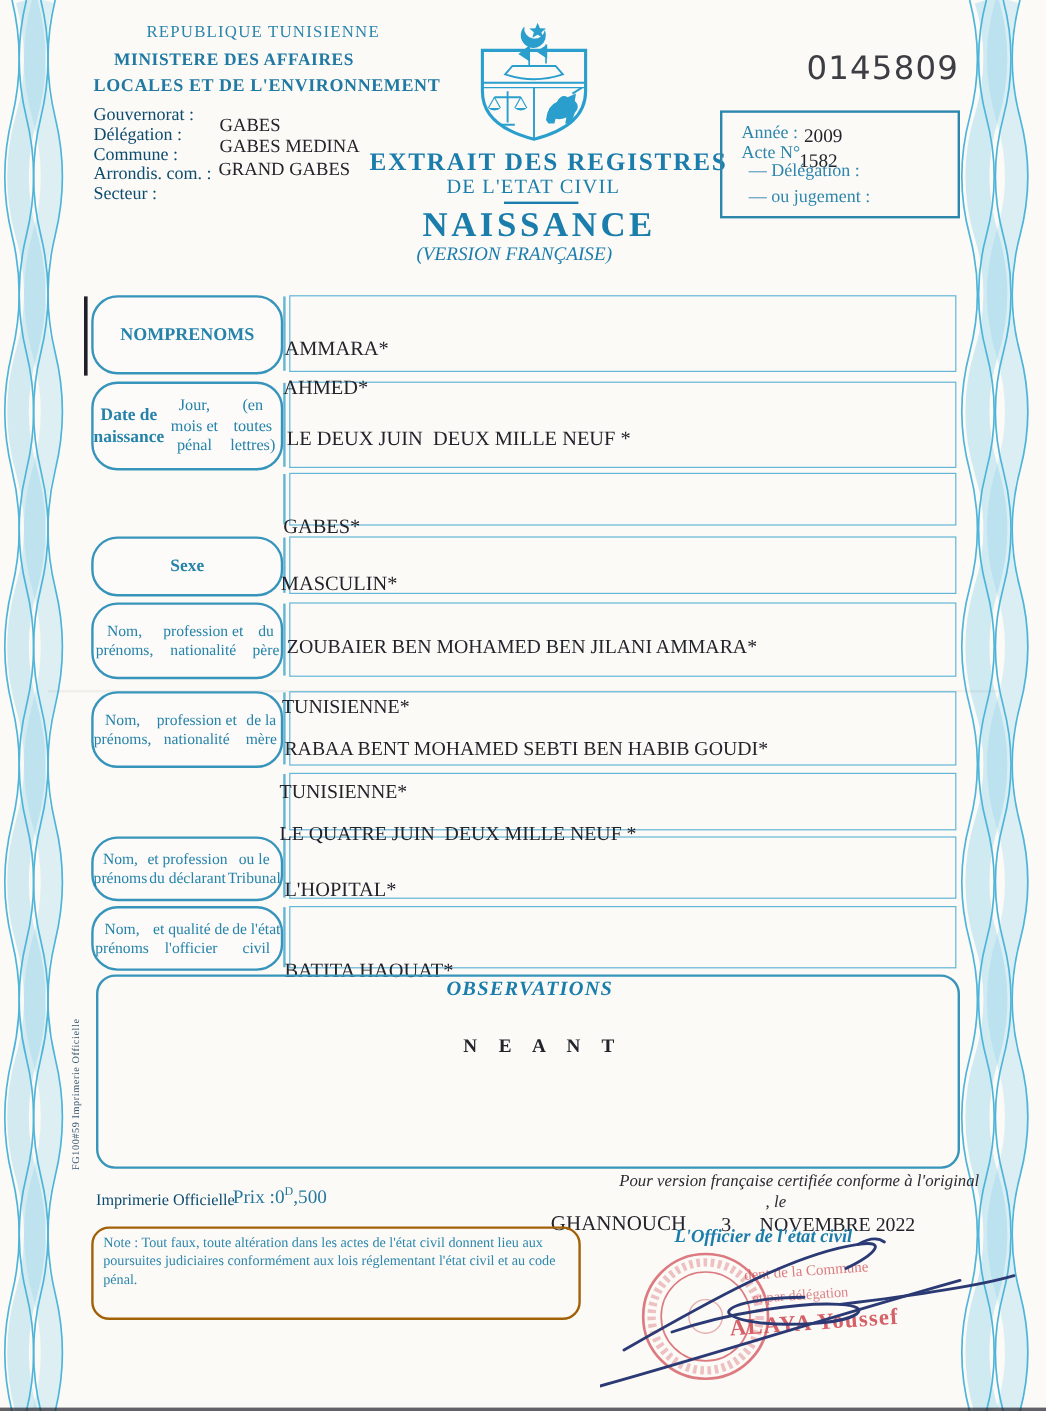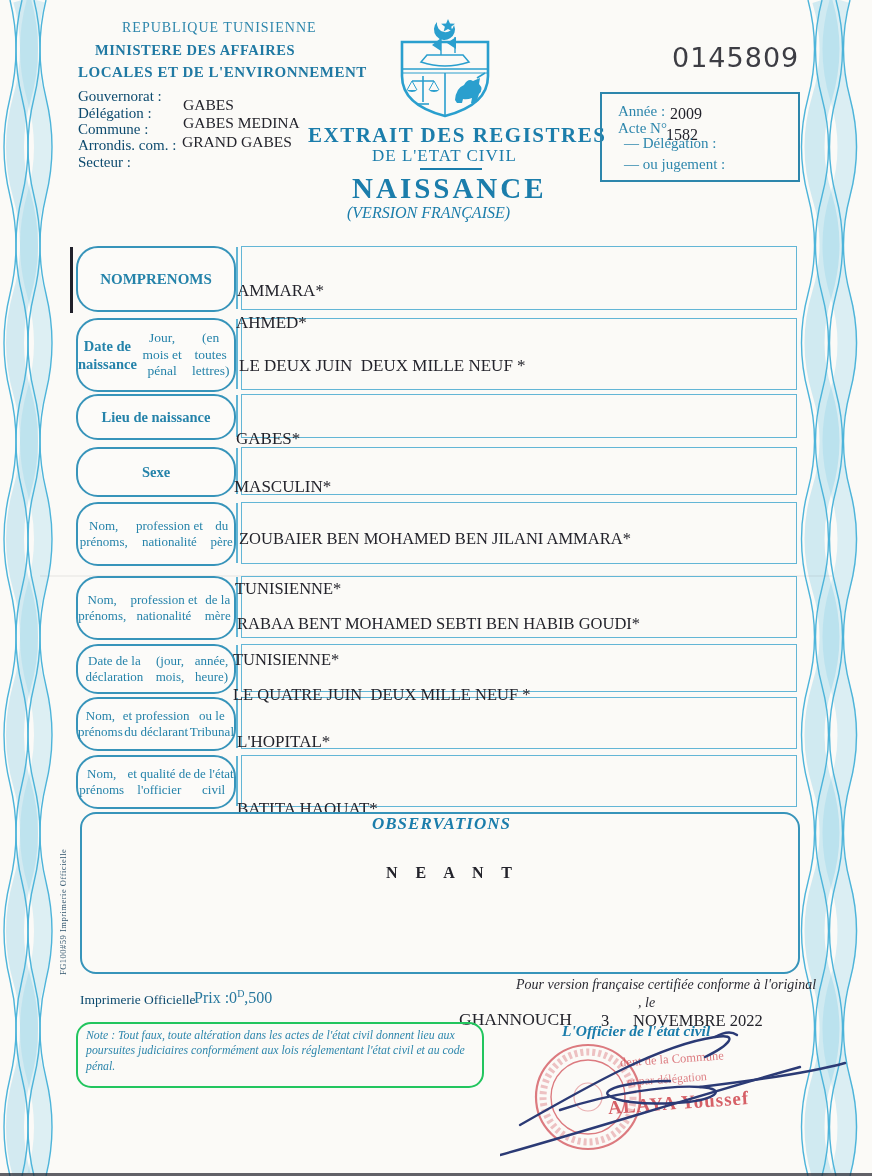--- a/index.html
+++ b/index.html
@@ -157,9 +157,6 @@
   </div>
   <div class="abs value-cell" style="left:241px; top:318px; width:554px; height:70px;"></div>
 
-  <div class="abs label-cell" style="left:76px; top:394px; width:156px; height:42px;">
-    <span class="m">Lieu de naissance</span>
-  </div>
   <div class="abs value-cell" style="left:241px; top:394px; width:554px; height:42px;"></div>
 
   <div class="abs label-cell" style="left:76px; top:447px; width:156px; height:46px;">

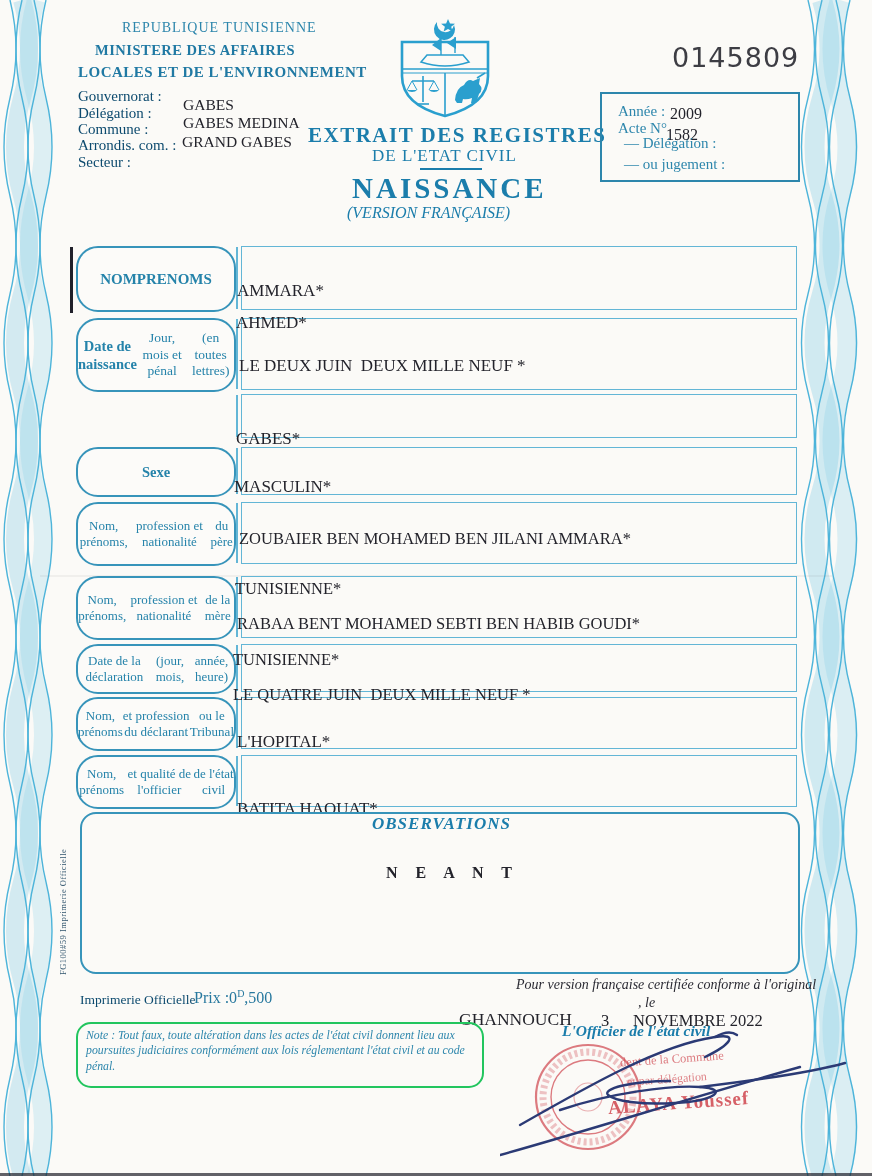--- a/index.html
+++ b/index.html
@@ -178,11 +178,6 @@
   </div>
   <div class="abs value-cell" style="left:241px; top:576px; width:554px; height:60px;"></div>
 
-  <div class="abs label-cell" style="left:76px; top:644px; width:156px; height:46px;">
-    <span class="s">Date de la déclaration</span>
-    <span class="s">(jour, mois,</span>
-    <span class="s">année, heure)</span>
-  </div>
   <div class="abs value-cell" style="left:241px; top:644px; width:554px; height:46px;"></div>
 
   <div class="abs label-cell" style="left:76px; top:697px; width:156px; height:50px;">

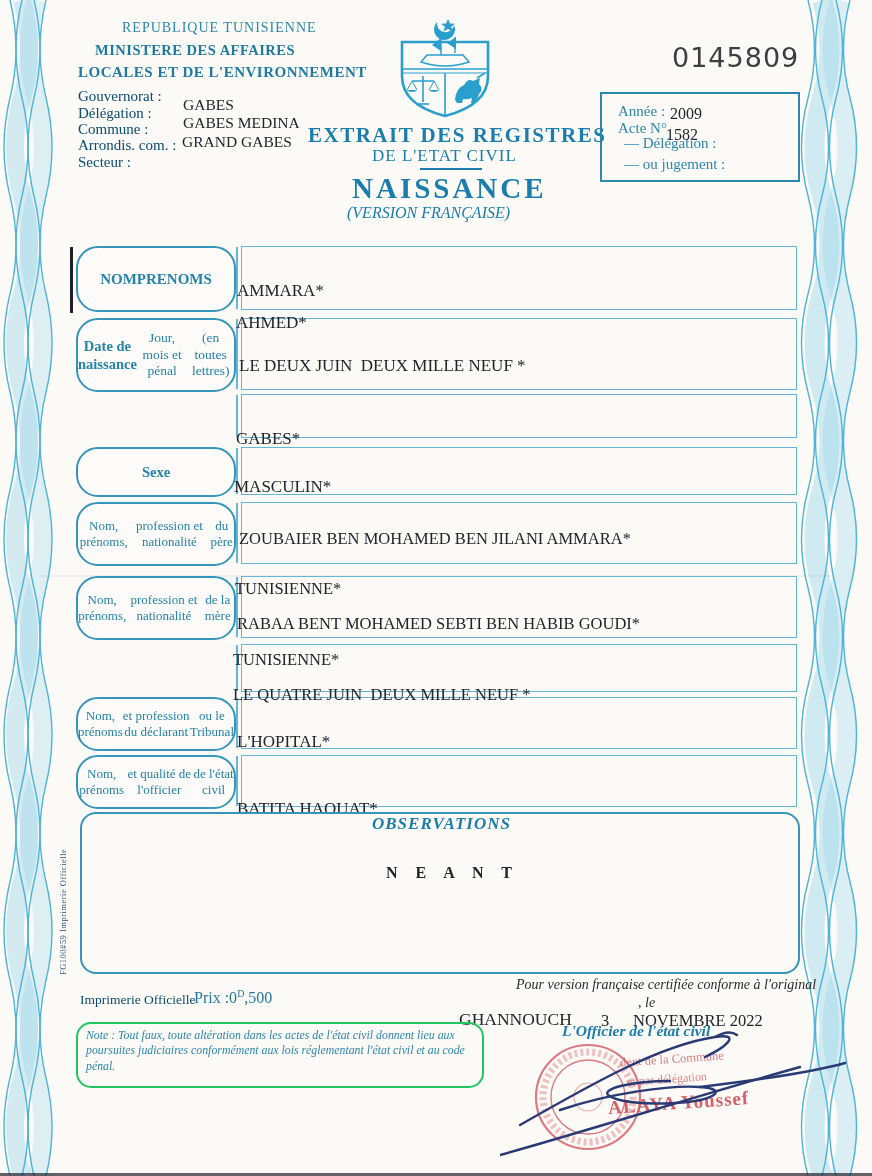--- a/index.html
+++ b/index.html
@@ -41,7 +41,7 @@
   .obs-box{border:2px solid #3794ba; border-radius:16px;}
   .obs-title{font-size:17px; font-weight:bold; font-style:italic; letter-spacing:1px; color:#1b7dab;}
   .neant{font-size:16px; font-weight:bold; letter-spacing:7px; color:#23232b; font-family:"Liberation Serif", serif;}
-  .note-box{border:2px solid #22c55e; border-radius:15px; color:#2d86ac; font-size:11.8px; line-height:1.3; padding:4px 10px 4px 8px;font-style:italic;}
+  .note-box{border:2px solid #a16207; border-radius:15px; color:#2d86ac; font-size:11.8px; line-height:1.3; padding:4px 10px 16px 8px;}
   .imprimerie{font-size:13.5px; color:#0c4a6e;}
   .prix{font-size:16px; color:#27789e;}
   .cert{font-size:14px; font-style:italic; color:#2a2a33;}

